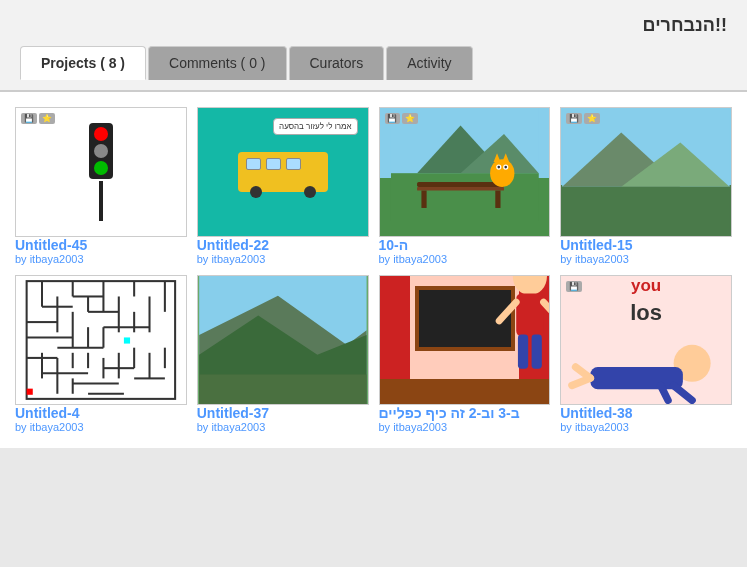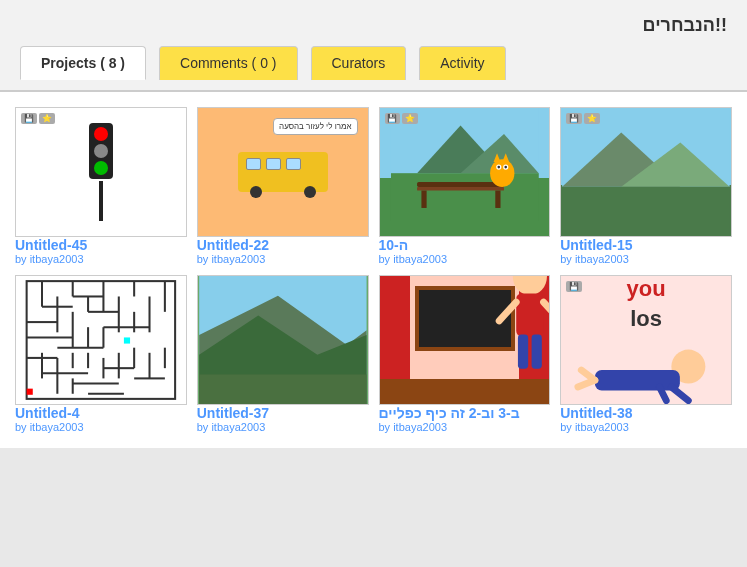--- a/index.html
+++ b/index.html
@@ -27,7 +27,7 @@
       display: flex;
       flex-direction: row;
       border-bottom: none;
-      gap: 11px;
+      gap: 0;
     }
     .tab {
       padding: 8px 20px;

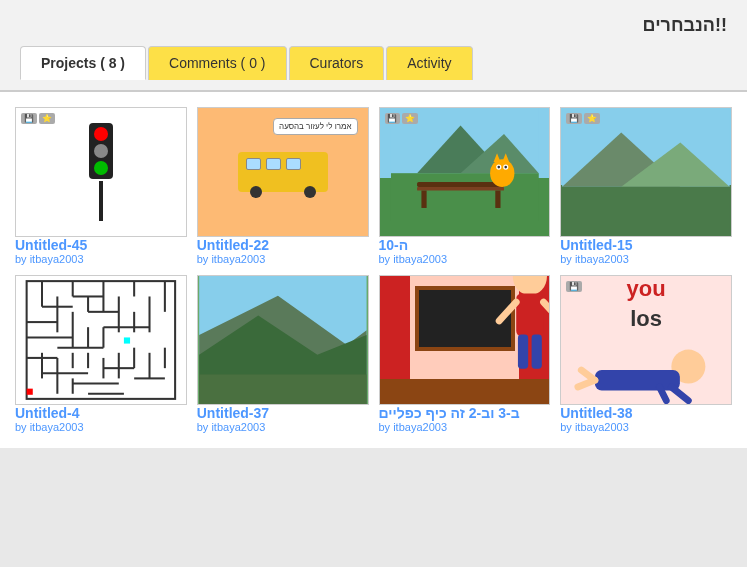--- a/index.html
+++ b/index.html
@@ -32,7 +32,7 @@
     .tab {
       padding: 8px 20px;
       border: 1px solid #ccc;
-      background: #fde047;
+      background: #a3a3a3;
       cursor: pointer;
       font-size: 14px;
       color: #333;

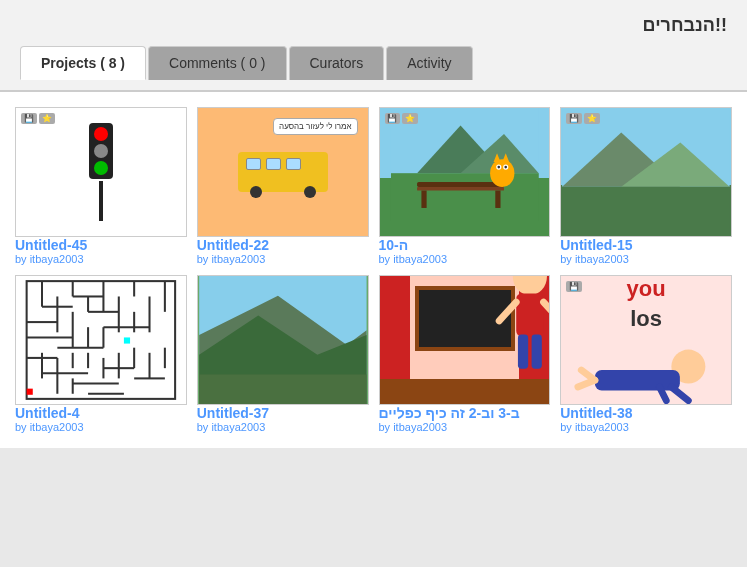--- a/index.html
+++ b/index.html
@@ -132,7 +132,7 @@
 
     
     .bus-scene {
-      background: #fdba74;
+      background: #14b8a6;
       width: 100%;
       height: 100%;
       position: relative;

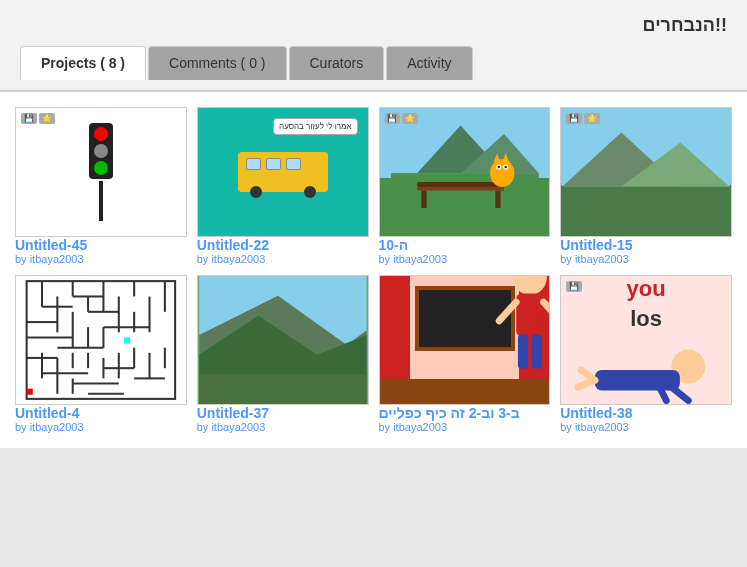--- a/index.html
+++ b/index.html
@@ -487,7 +487,7 @@
             <span class="badge-btn badge-gray">💾</span>
           </div>
           <div class="gameover-scene">
-            <div style="font-size:22px;font-weight:bold;color:#cc2222;">you</div>
+            <div style="font-size:17px;font-weight:bold;color:#cc2222;">you</div>
             <div style="font-size:22px;font-weight:bold;color:#333;">los</div>
 
             <svg width="80" height="40" viewBox="0 0 80 40">

